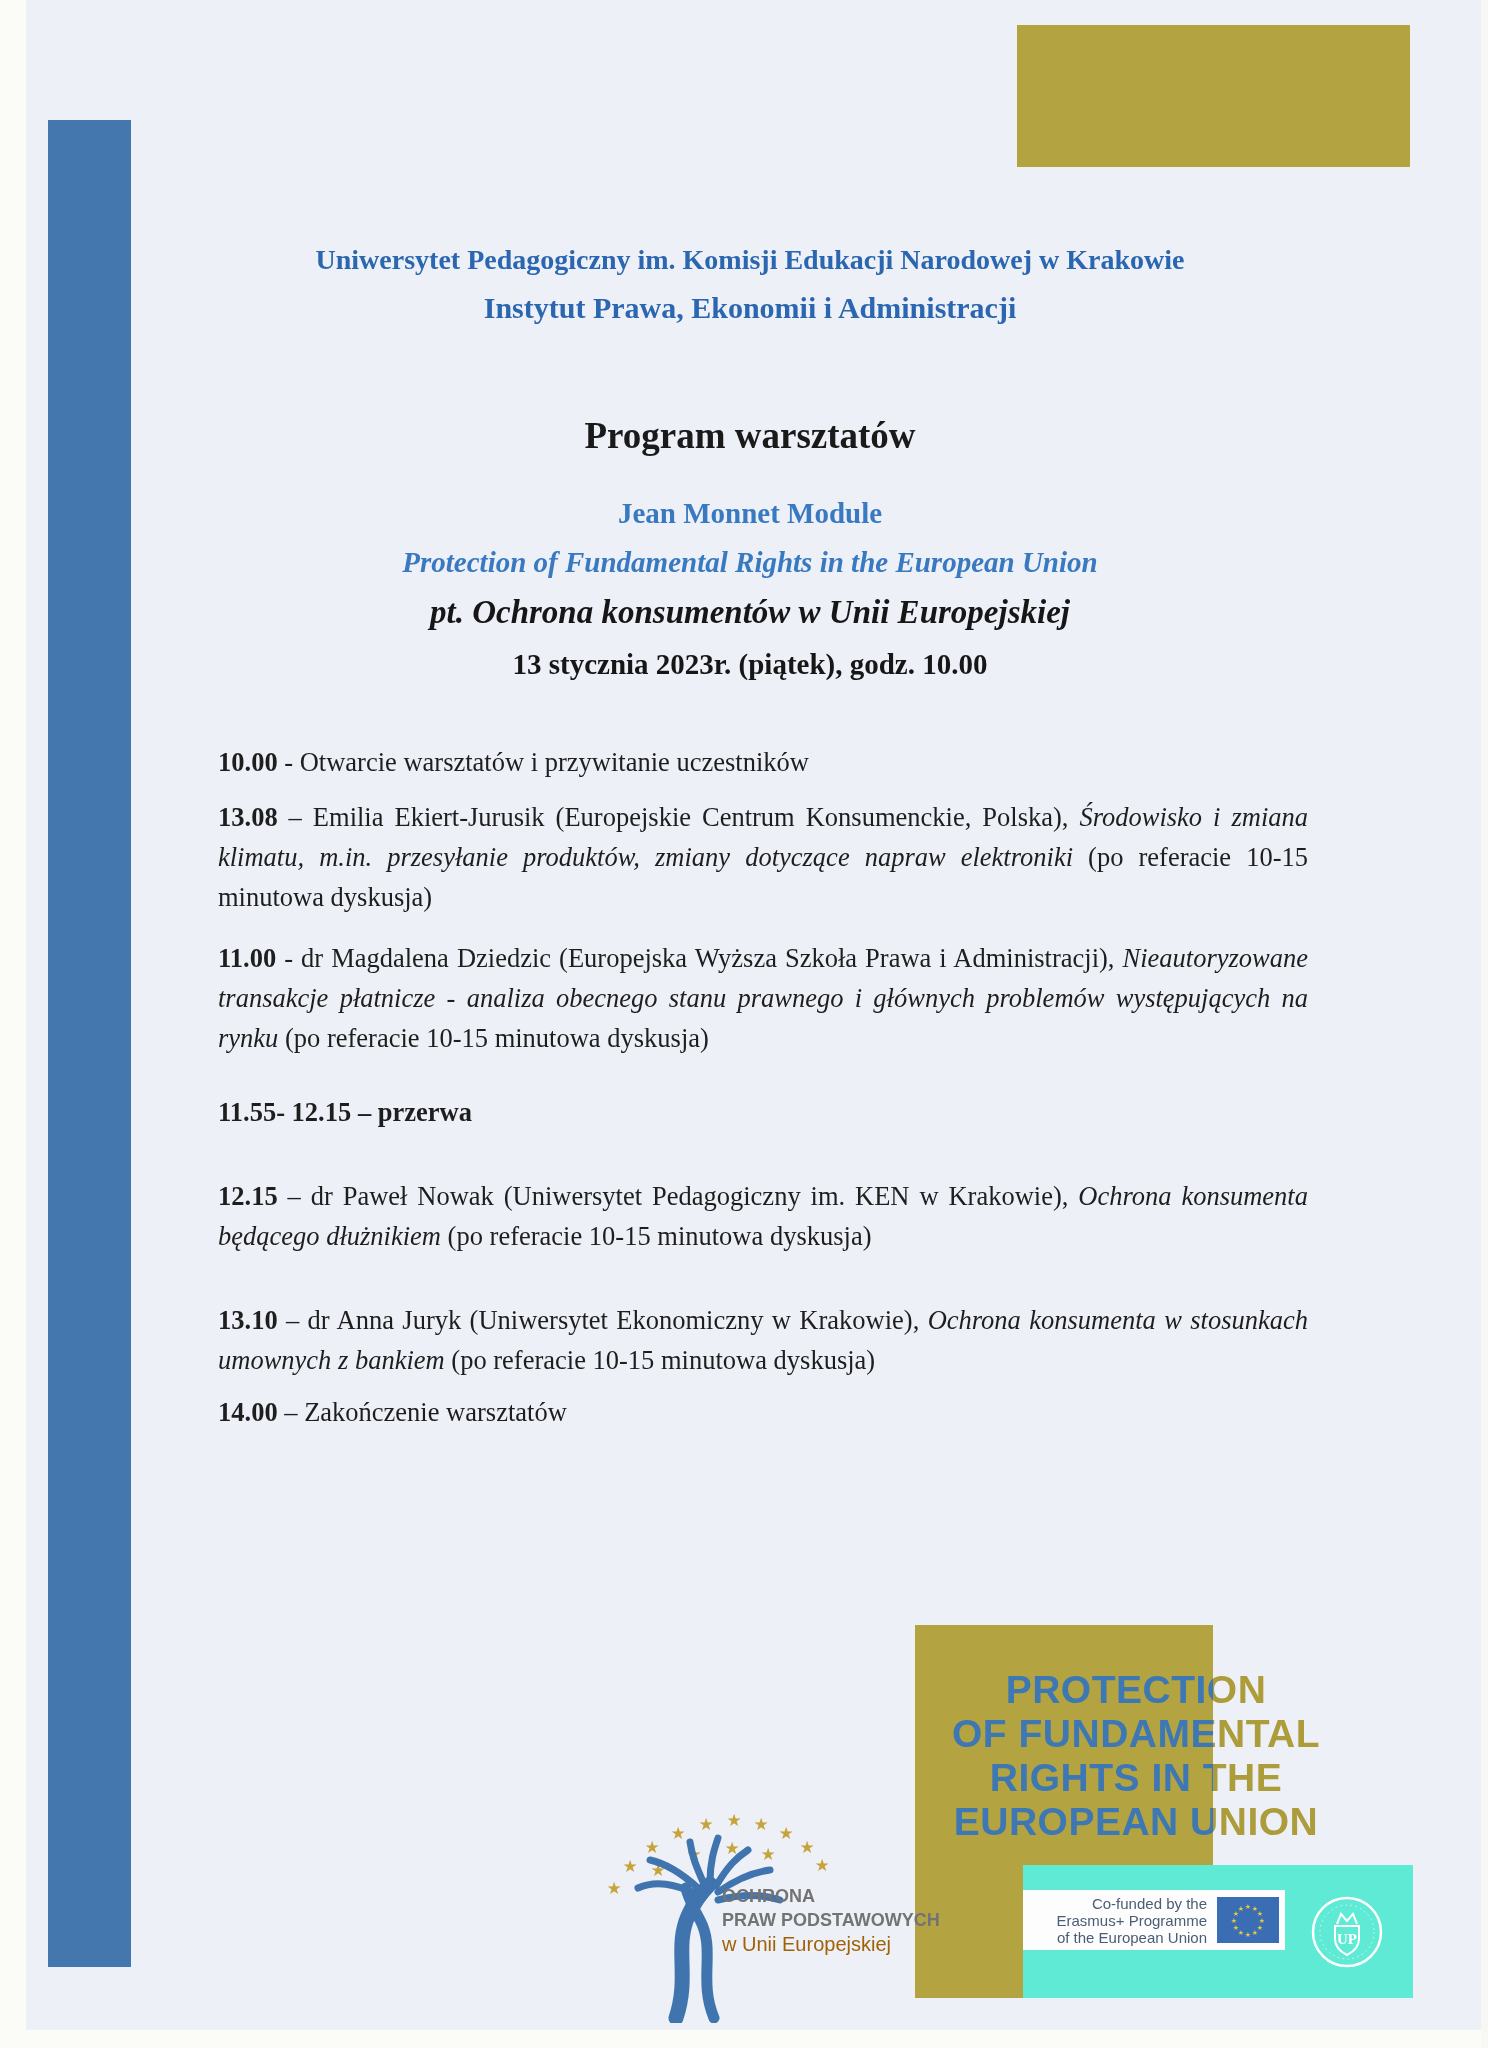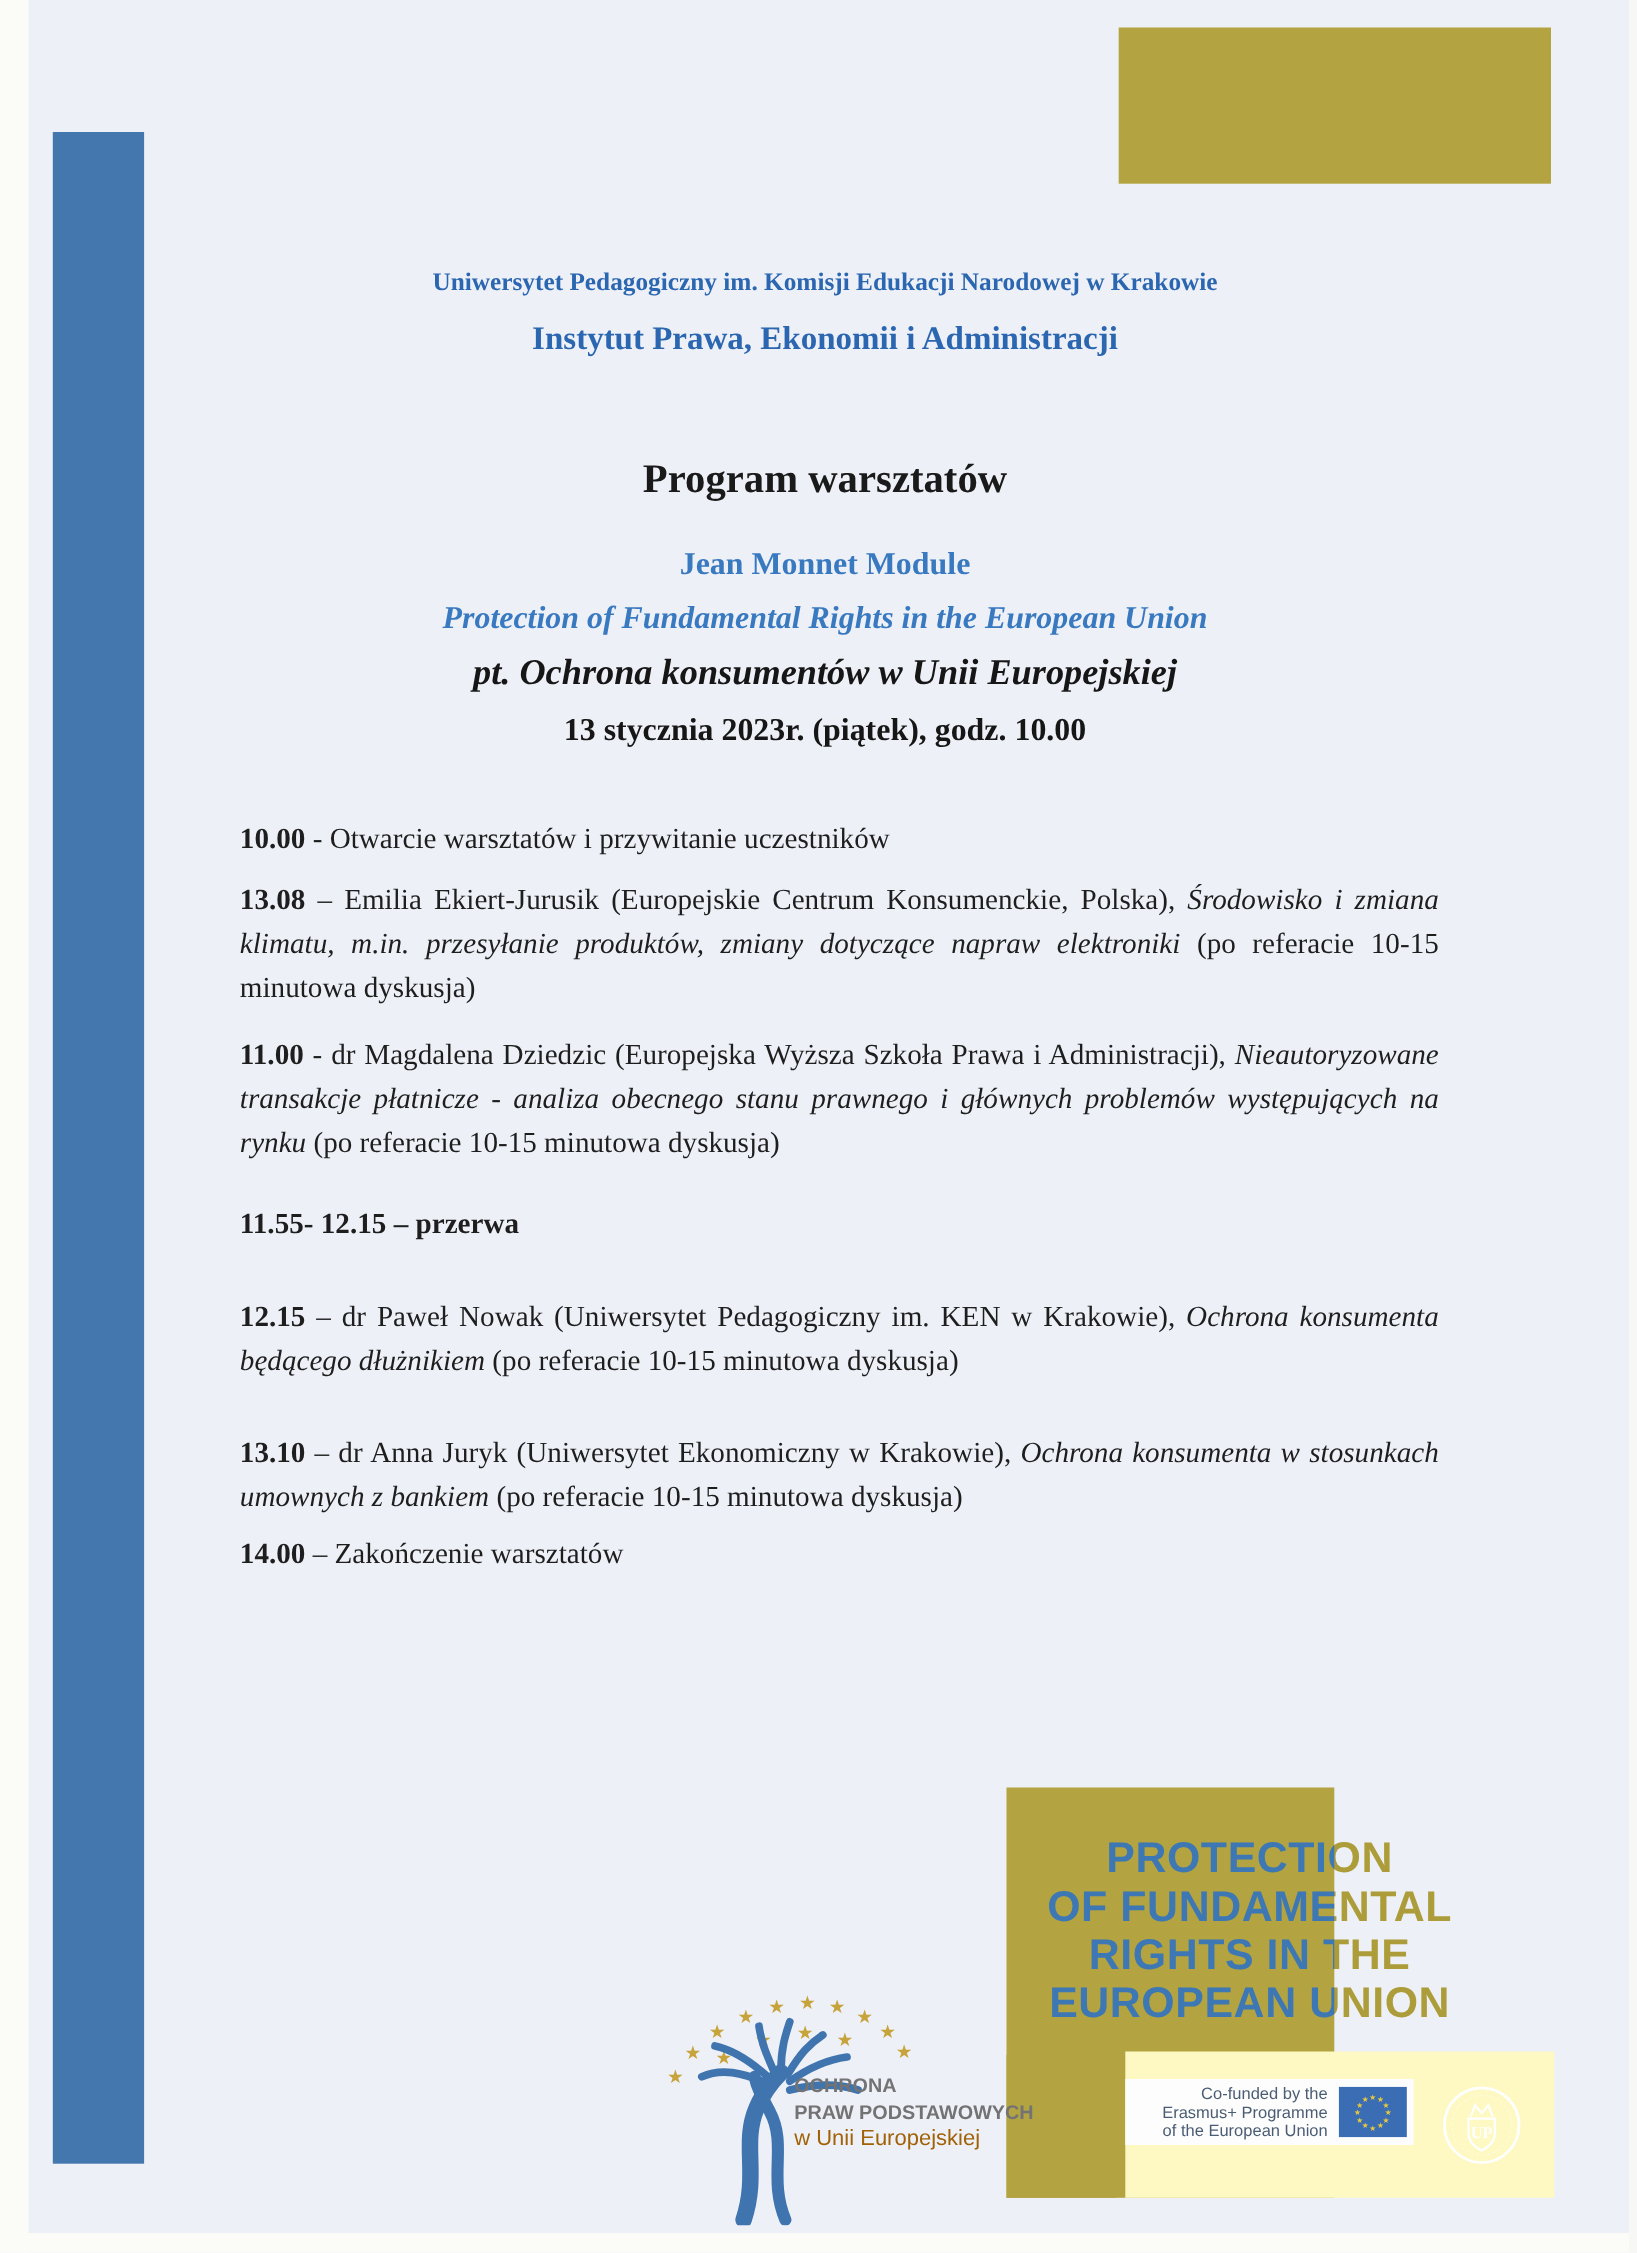--- a/index.html
+++ b/index.html
@@ -23,7 +23,7 @@
 
   
   .header{position:absolute;left:80px;top:0;width:1340px;text-align:center;color:#1e1e1e;}
-  .h-uni{position:absolute;left:0;top:244px;width:100%;font-size:23px;font-weight:bold;color:#2b66b0;}
+  .h-uni{position:absolute;left:0;top:244px;width:100%;font-size:28px;font-weight:bold;color:#2b66b0;}
   .h-inst{position:absolute;left:0;top:291px;width:100%;font-size:30px;font-weight:bold;color:#2b66b0;}
   .h-title{position:absolute;left:0;top:414px;width:100%;font-size:37px;font-weight:bold;color:#1a1a1a;}
   .h-jmm{position:absolute;left:0;top:497px;width:100%;font-size:29px;font-weight:bold;color:#3879c0;}

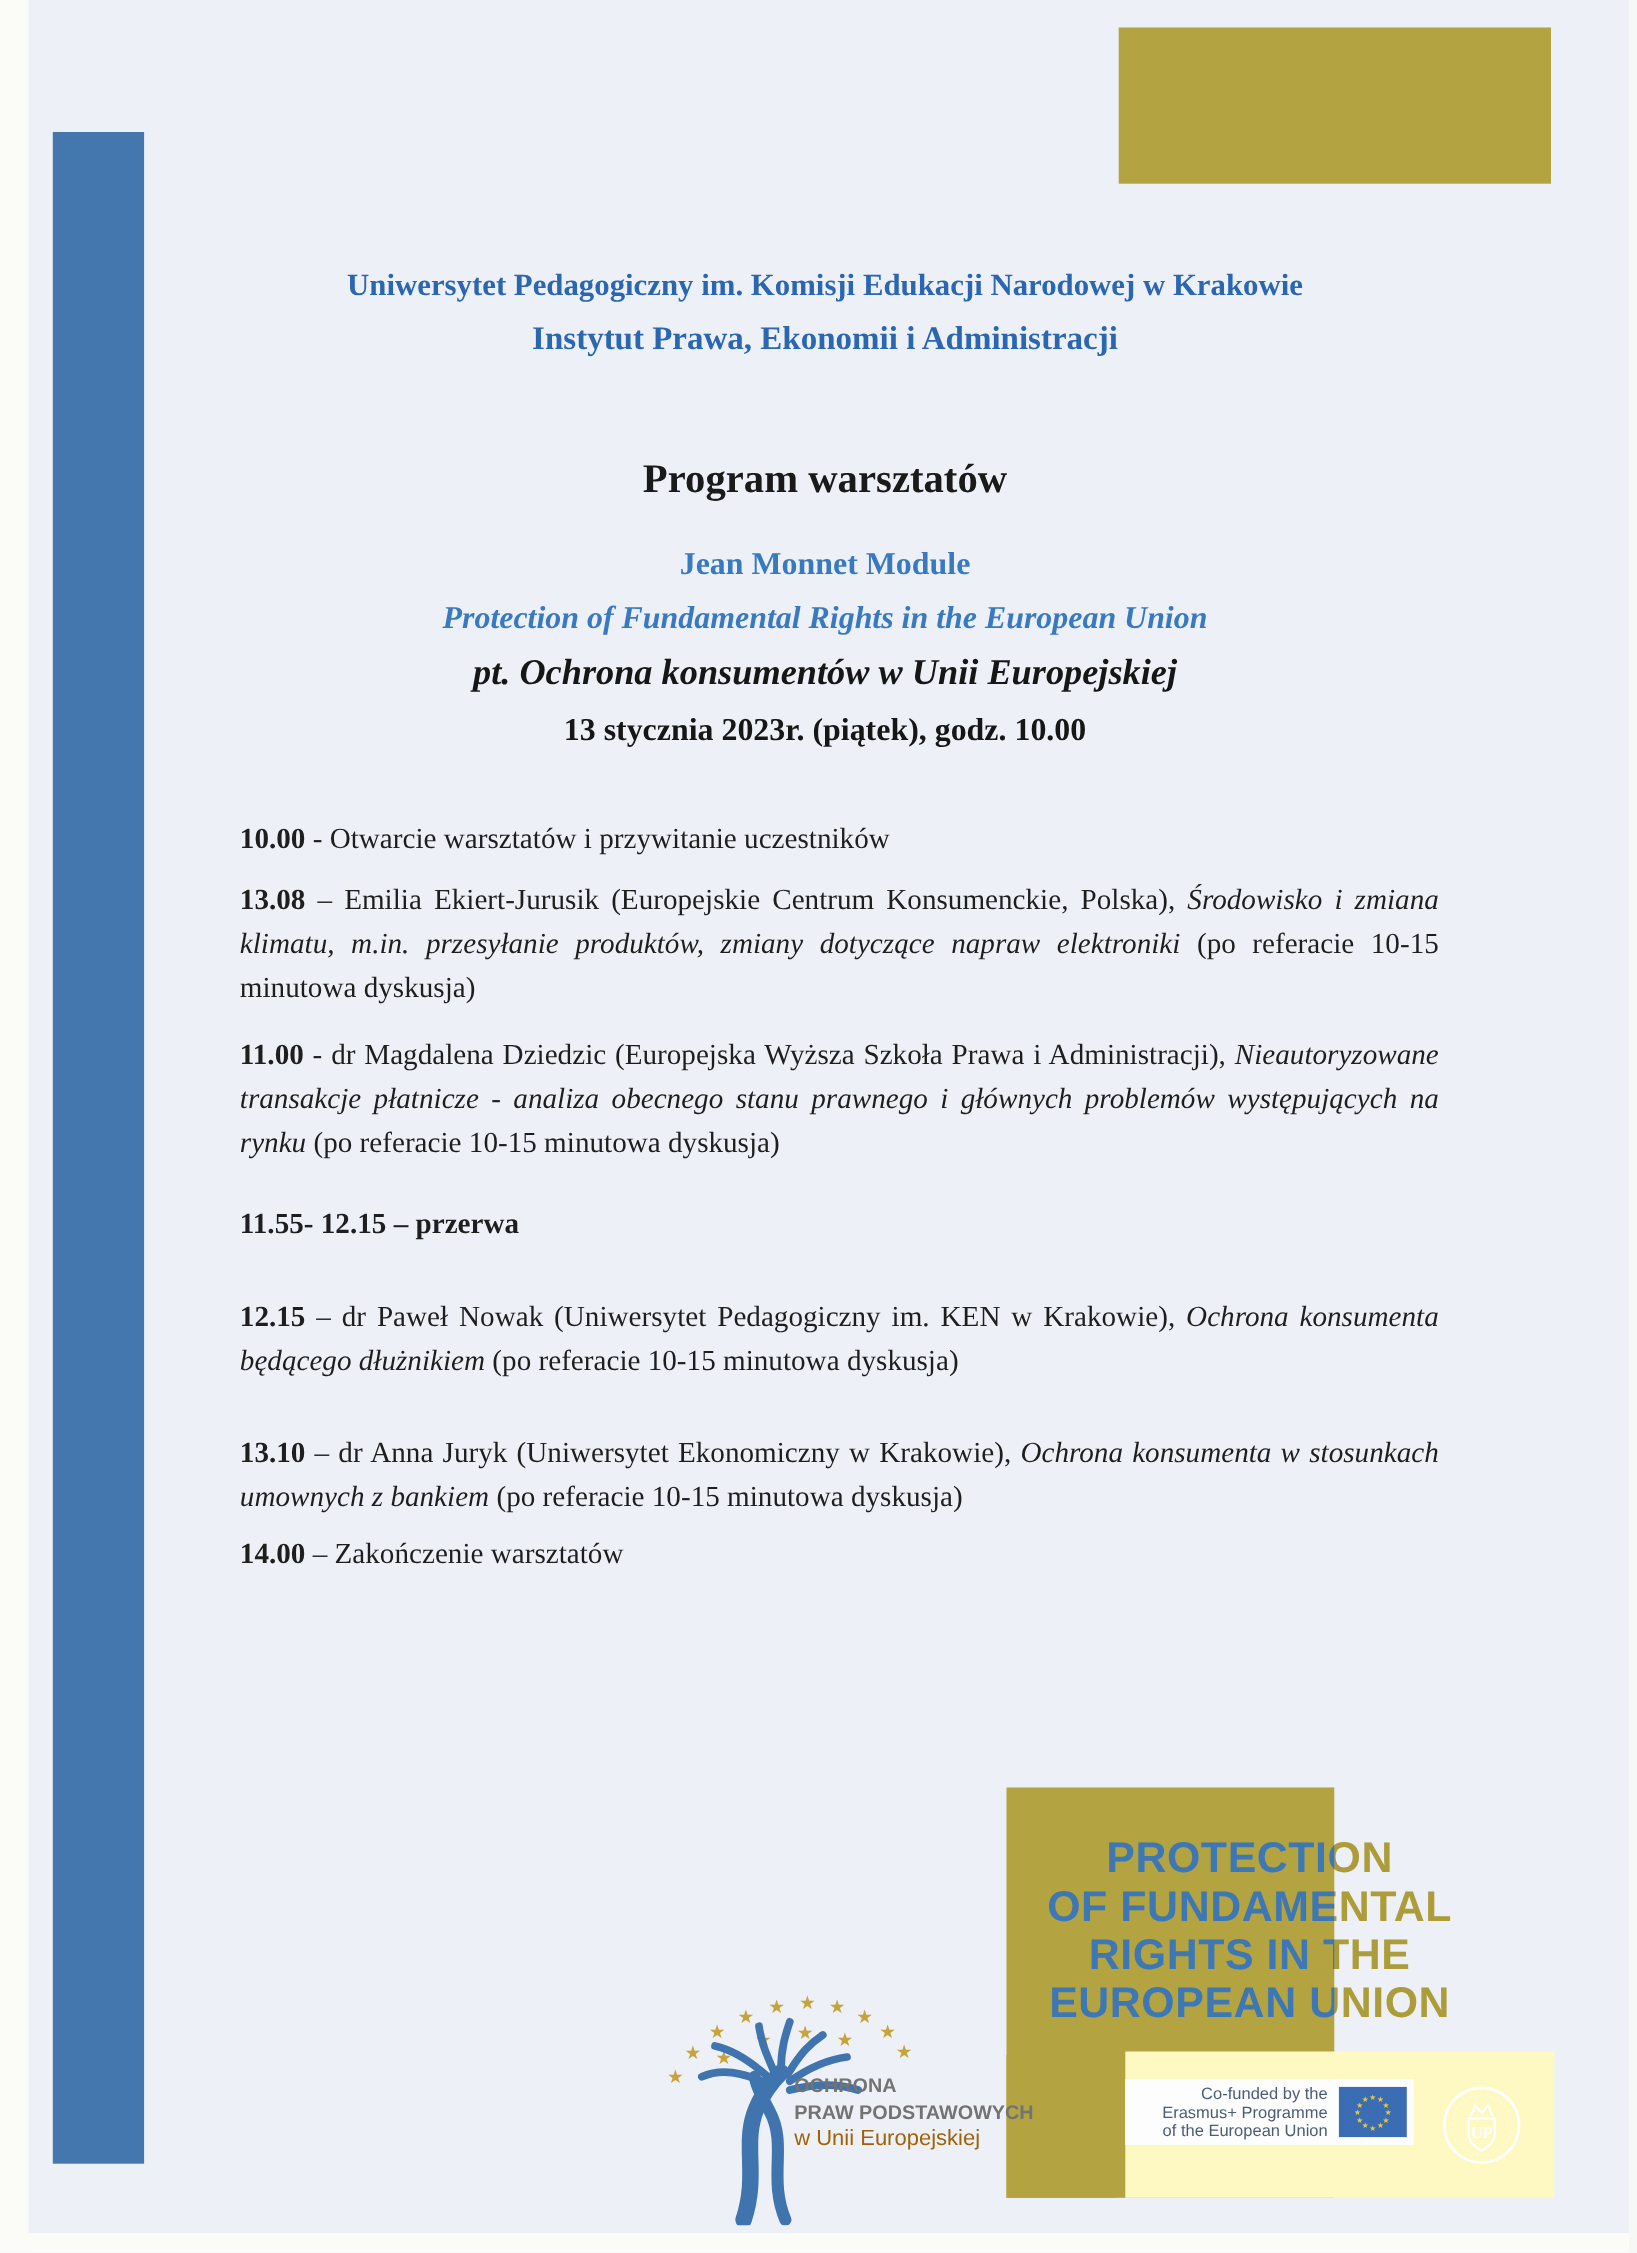--- a/index.html
+++ b/index.html
@@ -59,7 +59,7 @@
 
   
   .gold-strip{position:absolute;left:915px;top:1868px;width:100px;height:130px;background:#b3a441;}
-  .blue-panel{position:absolute;left:1023px;top:1865px;width:390px;height:133px;background:#fef9c3;}
+  .blue-panel{position:absolute;left:1023px;top:1865px;width:390px;height:133px;background:#5eead4;}
   .white-stripe{position:absolute;left:0px;top:25px;width:262px;height:60px;background:#fdfdfd;display:flex;align-items:center;}
   .cofund-text{
     flex:1;text-align:right;padding-right:10px;

